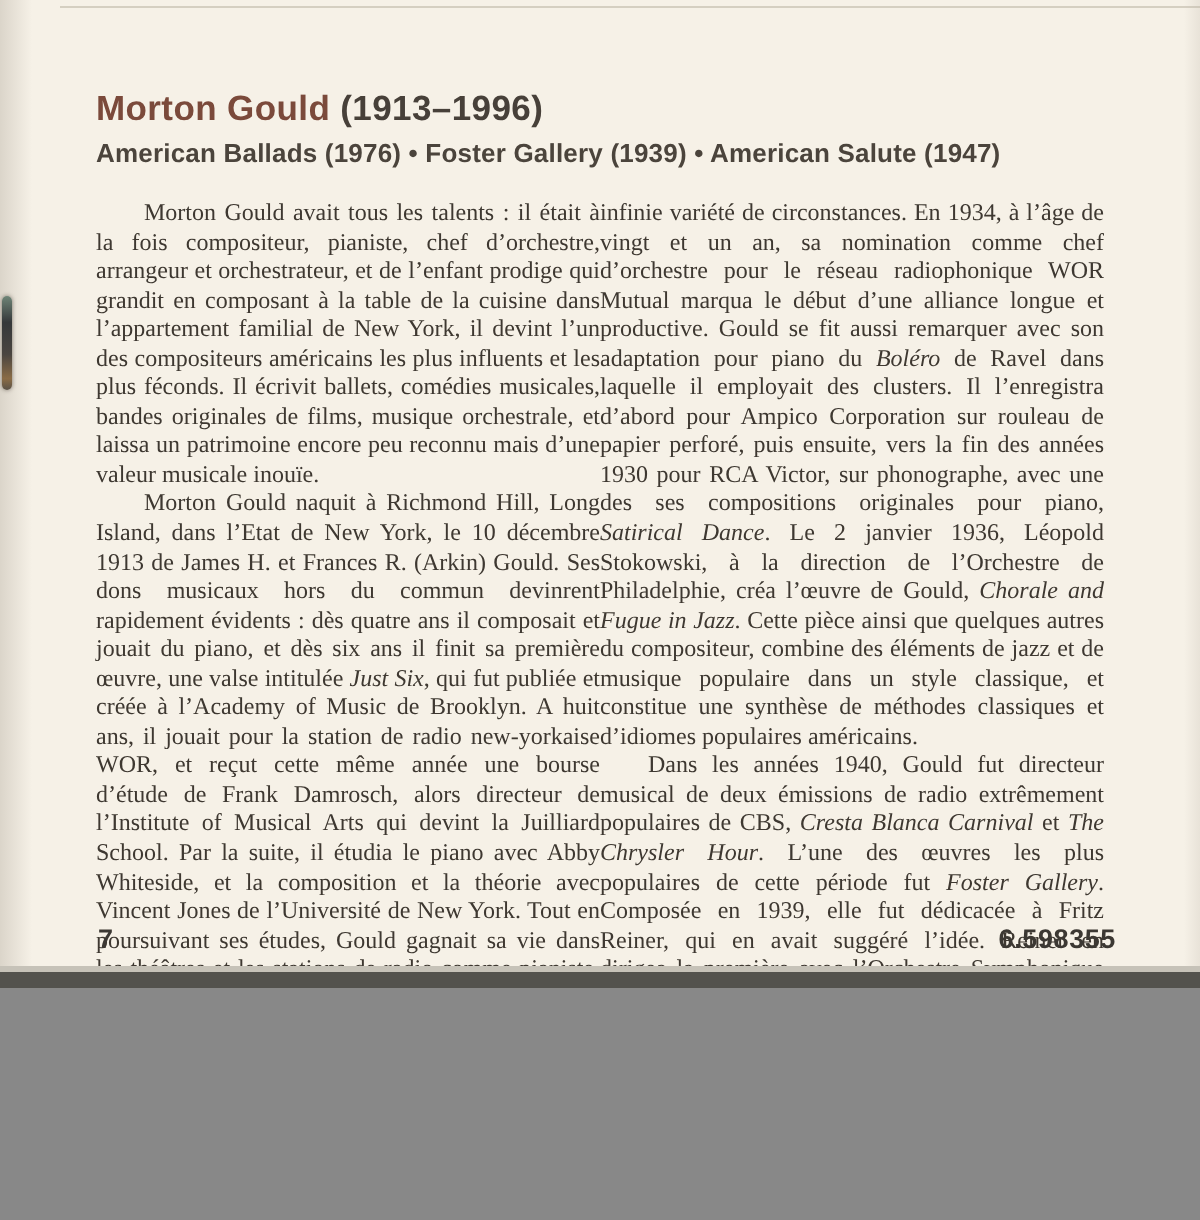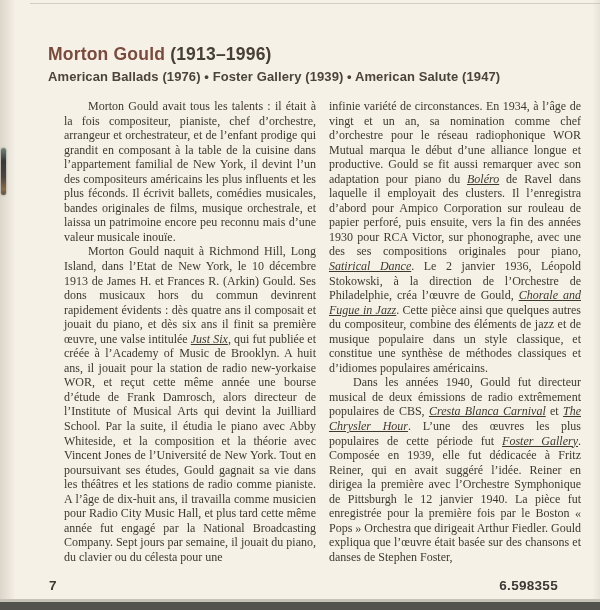--- a/index.html
+++ b/index.html
@@ -5,7 +5,7 @@
   html,body { margin:0; padding:0; background:#888; }
   .page {
     position:relative;
-    width:600px; height:610px;
+    width:600px; height:494px;
     background: var(--page-bg, #f6f1e7);
     overflow:hidden;
     font-family:"Liberation Serif","DejaVu Serif",serif;

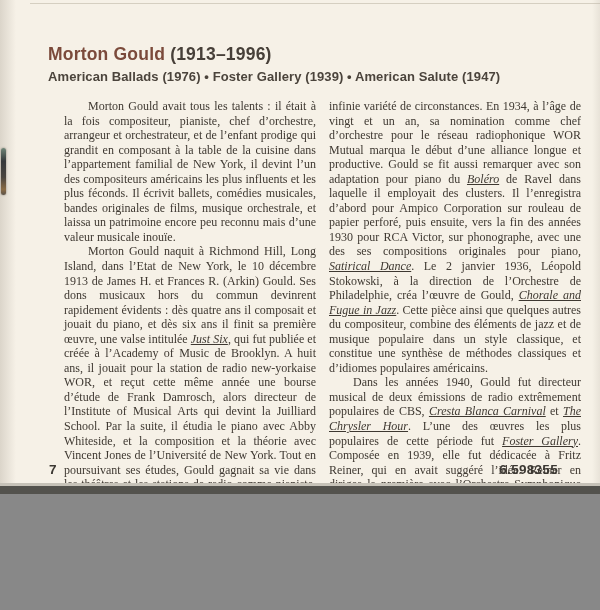--- a/index.html
+++ b/index.html
@@ -56,8 +56,8 @@
     white-space:nowrap;
   }
   .columns {
-    position:absolute; left:64px; top:99px;
-    display:flex; gap:13px;
+    position:absolute; left:48px; top:99px;
+    display:flex; gap:0;
   }
   .col {
     width:252px;

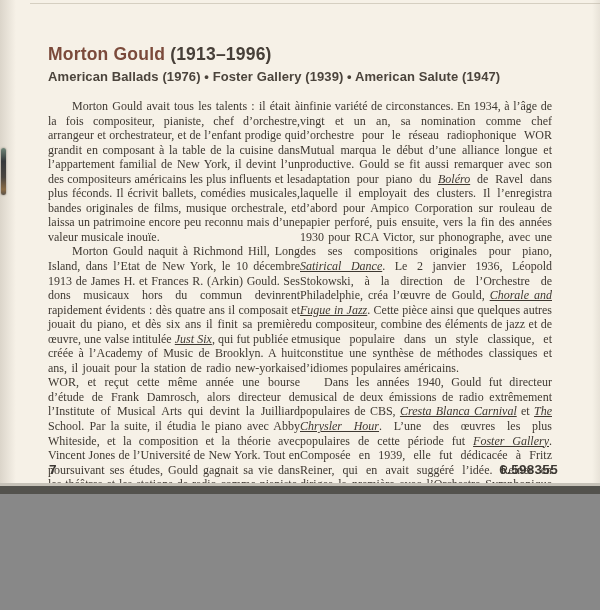--- a/index.html
+++ b/index.html
@@ -67,7 +67,7 @@
   }
   .col p { margin:0; }
   .col p.indent { text-indent:24px; }
-  .col i { font-style:italic;text-decoration:underline; }
+  .col i { font-style:italic; }
   .footer-num {
     position:absolute; bottom:17px;
     font-family:"Liberation Sans","DejaVu Sans",sans-serif;

